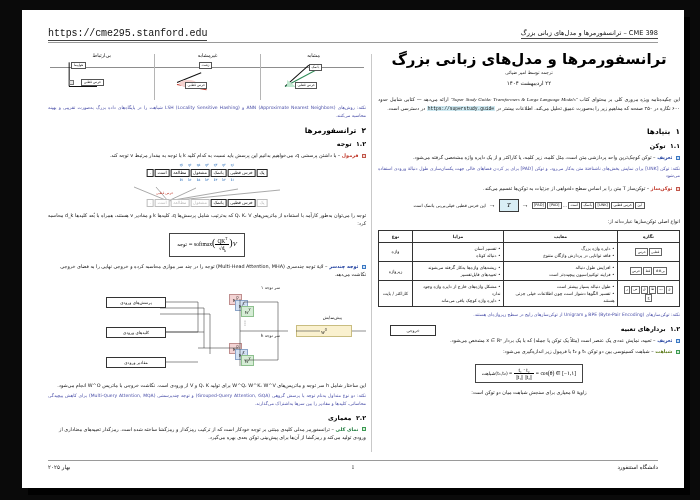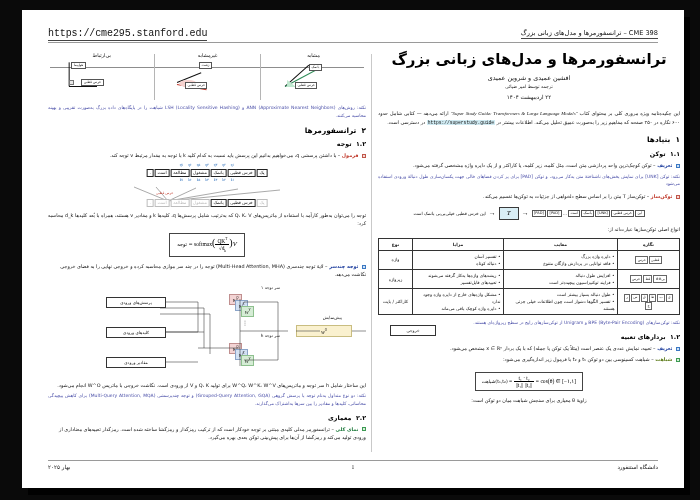--- a/index.html
+++ b/index.html
@@ -366,7 +366,6 @@
 
     <div class="col col-right">
       <div class="title-fa">ترانسفورمرها و مدل‌های زبانی بزرگ</div>
-      <div class="authors">افشین عمیدی و شروین عمیدی</div>
       <div class="translator">ترجمه توسط امیر ضیائی</div>
       <div class="date">۲۲ اردیبهشت ۱۴۰۴</div>
 

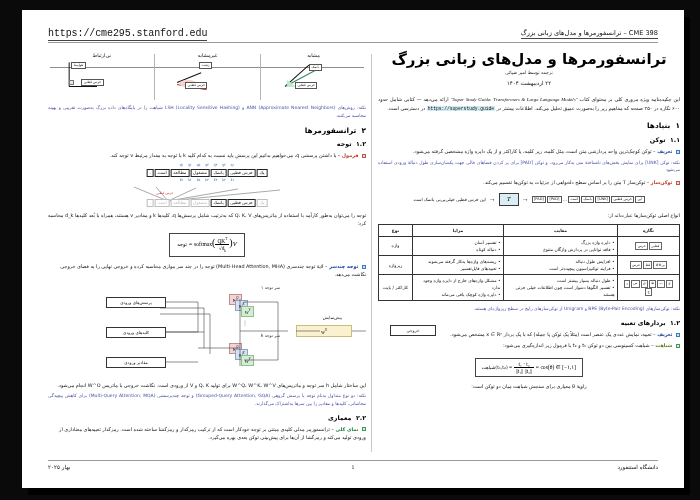--- a/index.html
+++ b/index.html
@@ -373,7 +373,7 @@
         <span>این چکیده‌نامه ویژه مروری کلی بر محتوای کتاب </span><span class="it">"Super Study Guide: Transformers &amp; Large Language Models"</span><span> ارائه می‌دهد — کتابی شامل حدود ۶۰۰ نگاره در ۲۵۰ صفحه که مفاهیم زیر را به‌صورت عمیق تحلیل می‌کند. اطلاعات بیشتر در </span><span class="mono-hl">https://superstudy.guide</span><span> در دسترسی است.</span>
       </div>
 
-      <div class="h1" style="margin-top:8px">
+      <div class="h1" style="margin-top:14px">
         <span class="sec-num">۱</span>&nbsp;&nbsp;<span>بنیادها</span>
       </div>
       <div class="h2" style="margin-top:6px">

